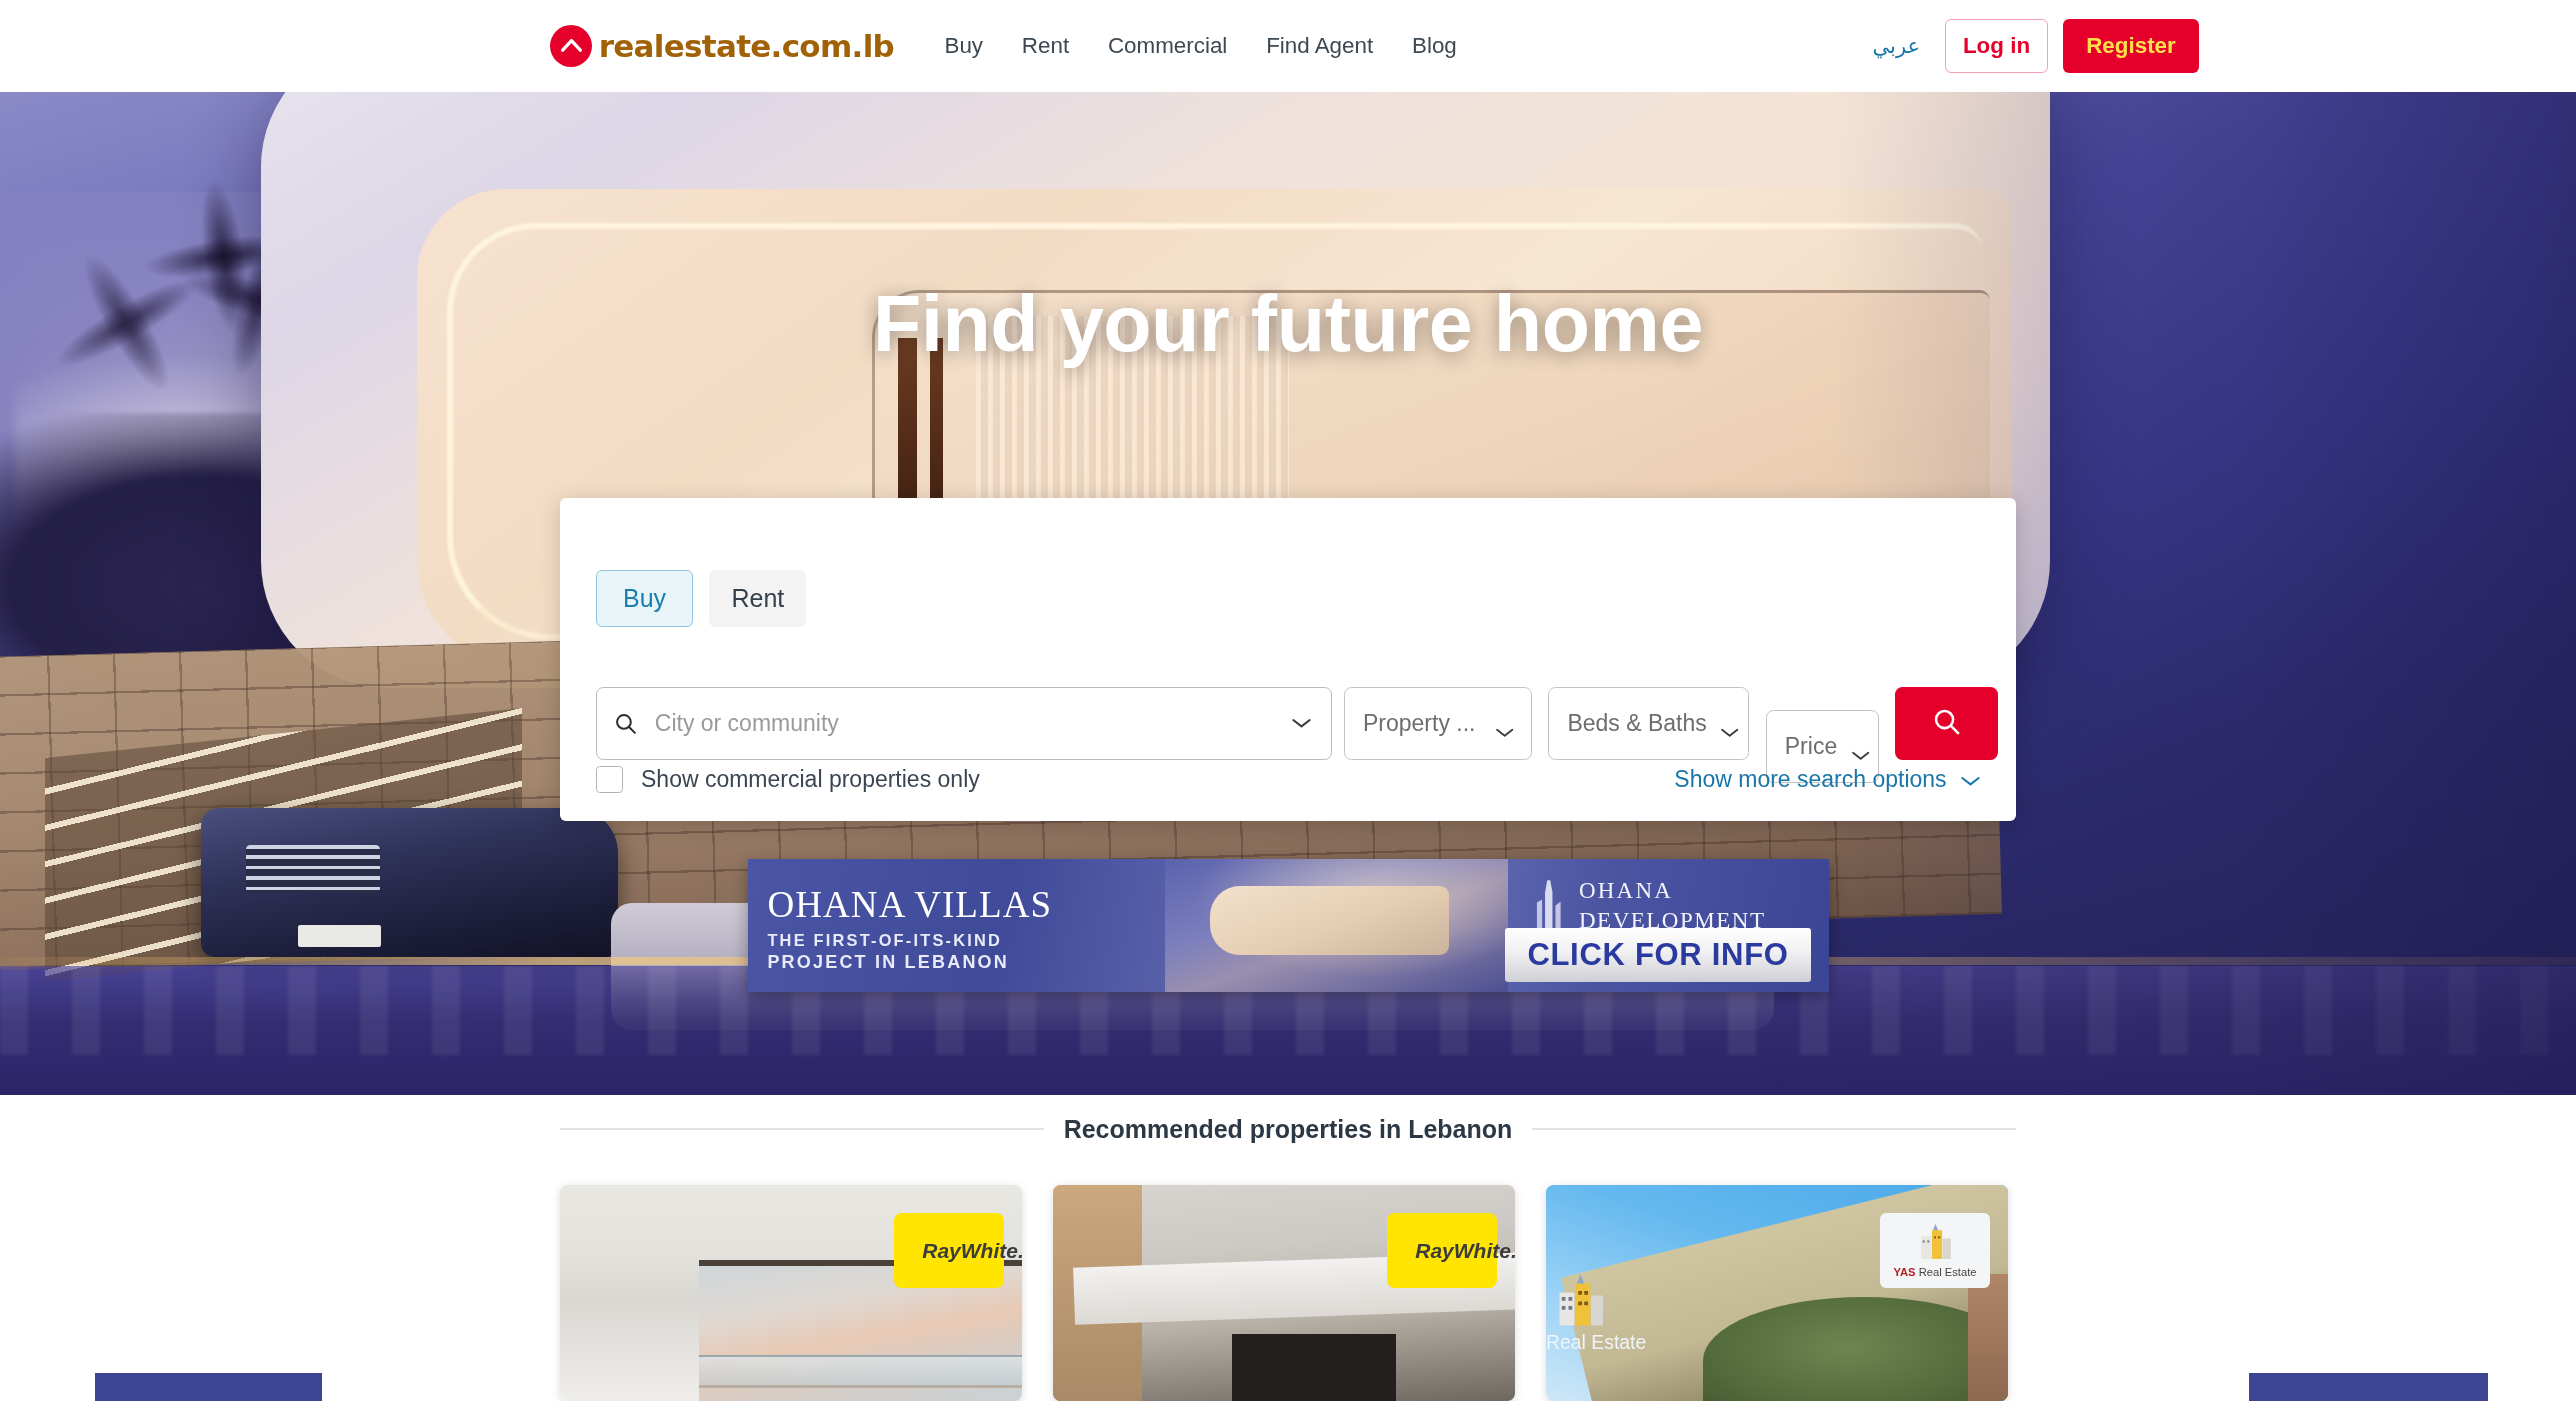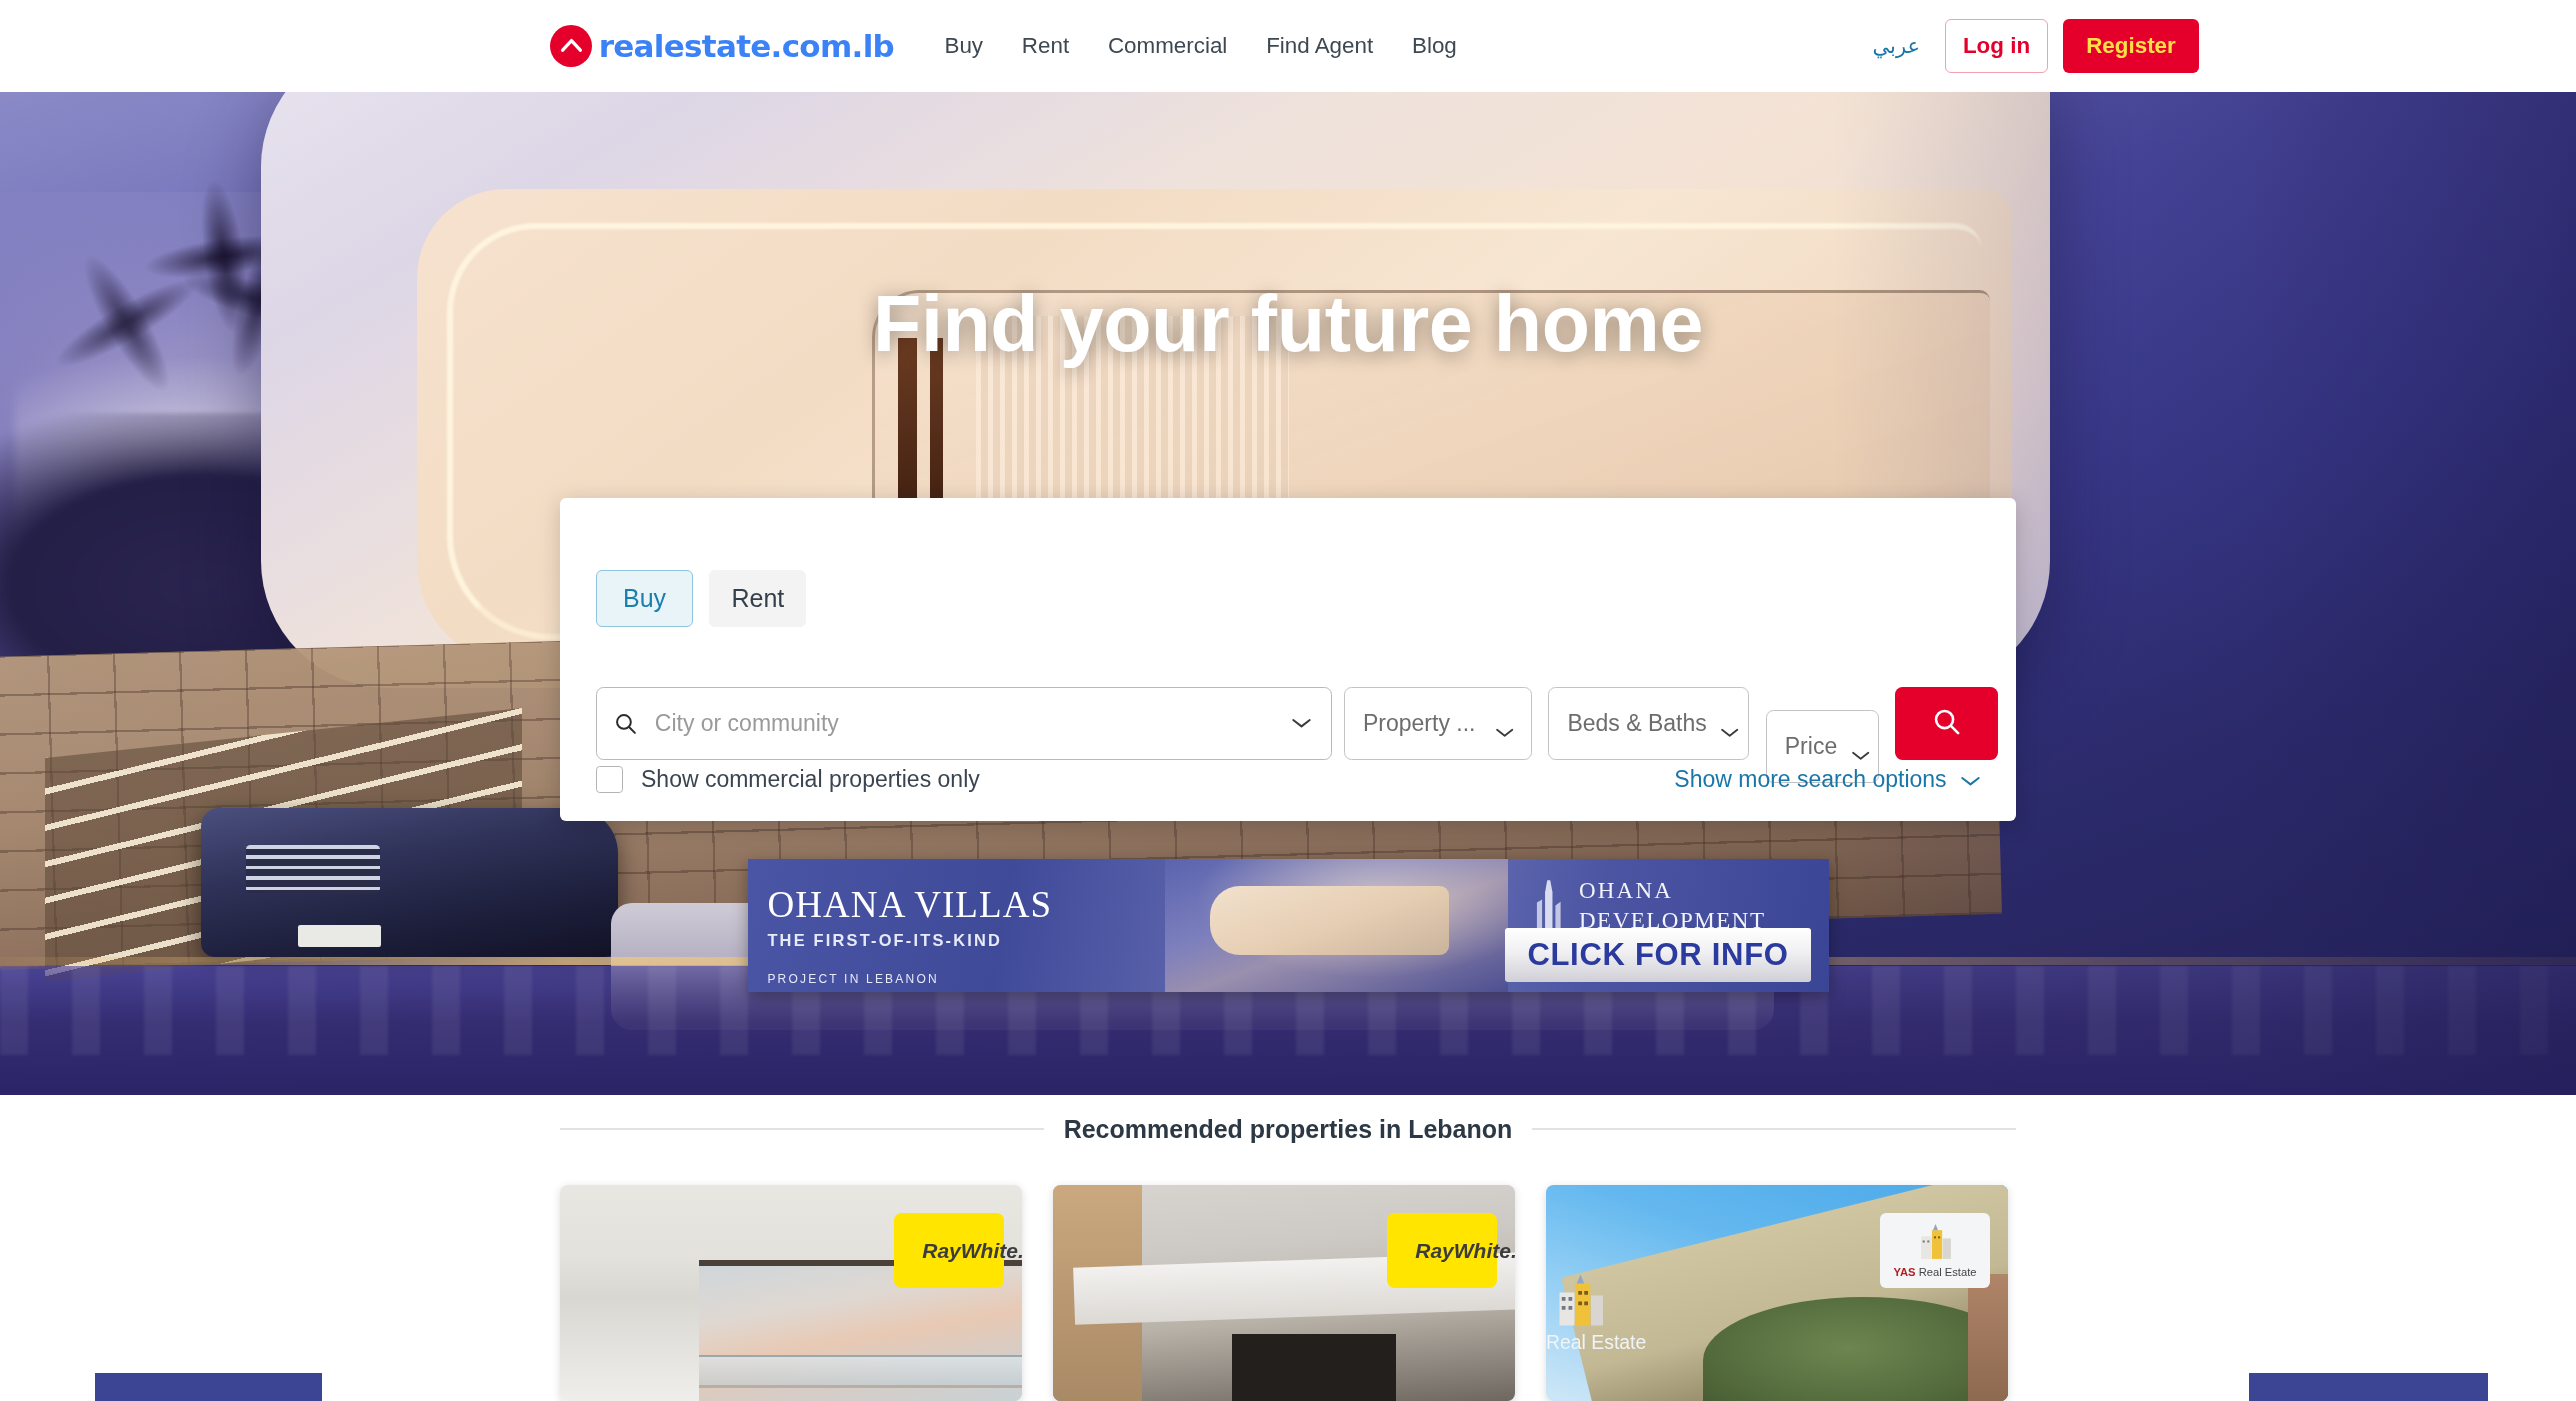--- a/index.html
+++ b/index.html
@@ -32,7 +32,7 @@
   }
   .logo-mark svg { display:block; }
   .logo-text {
-    font-size: 31px; font-weight: bold; color: #3b82f6;
+    font-size: 31px; font-weight: bold; color: #a16207;
     letter-spacing: -0.7px; white-space: nowrap;
     font-family: "DejaVu Sans", sans-serif;
   }

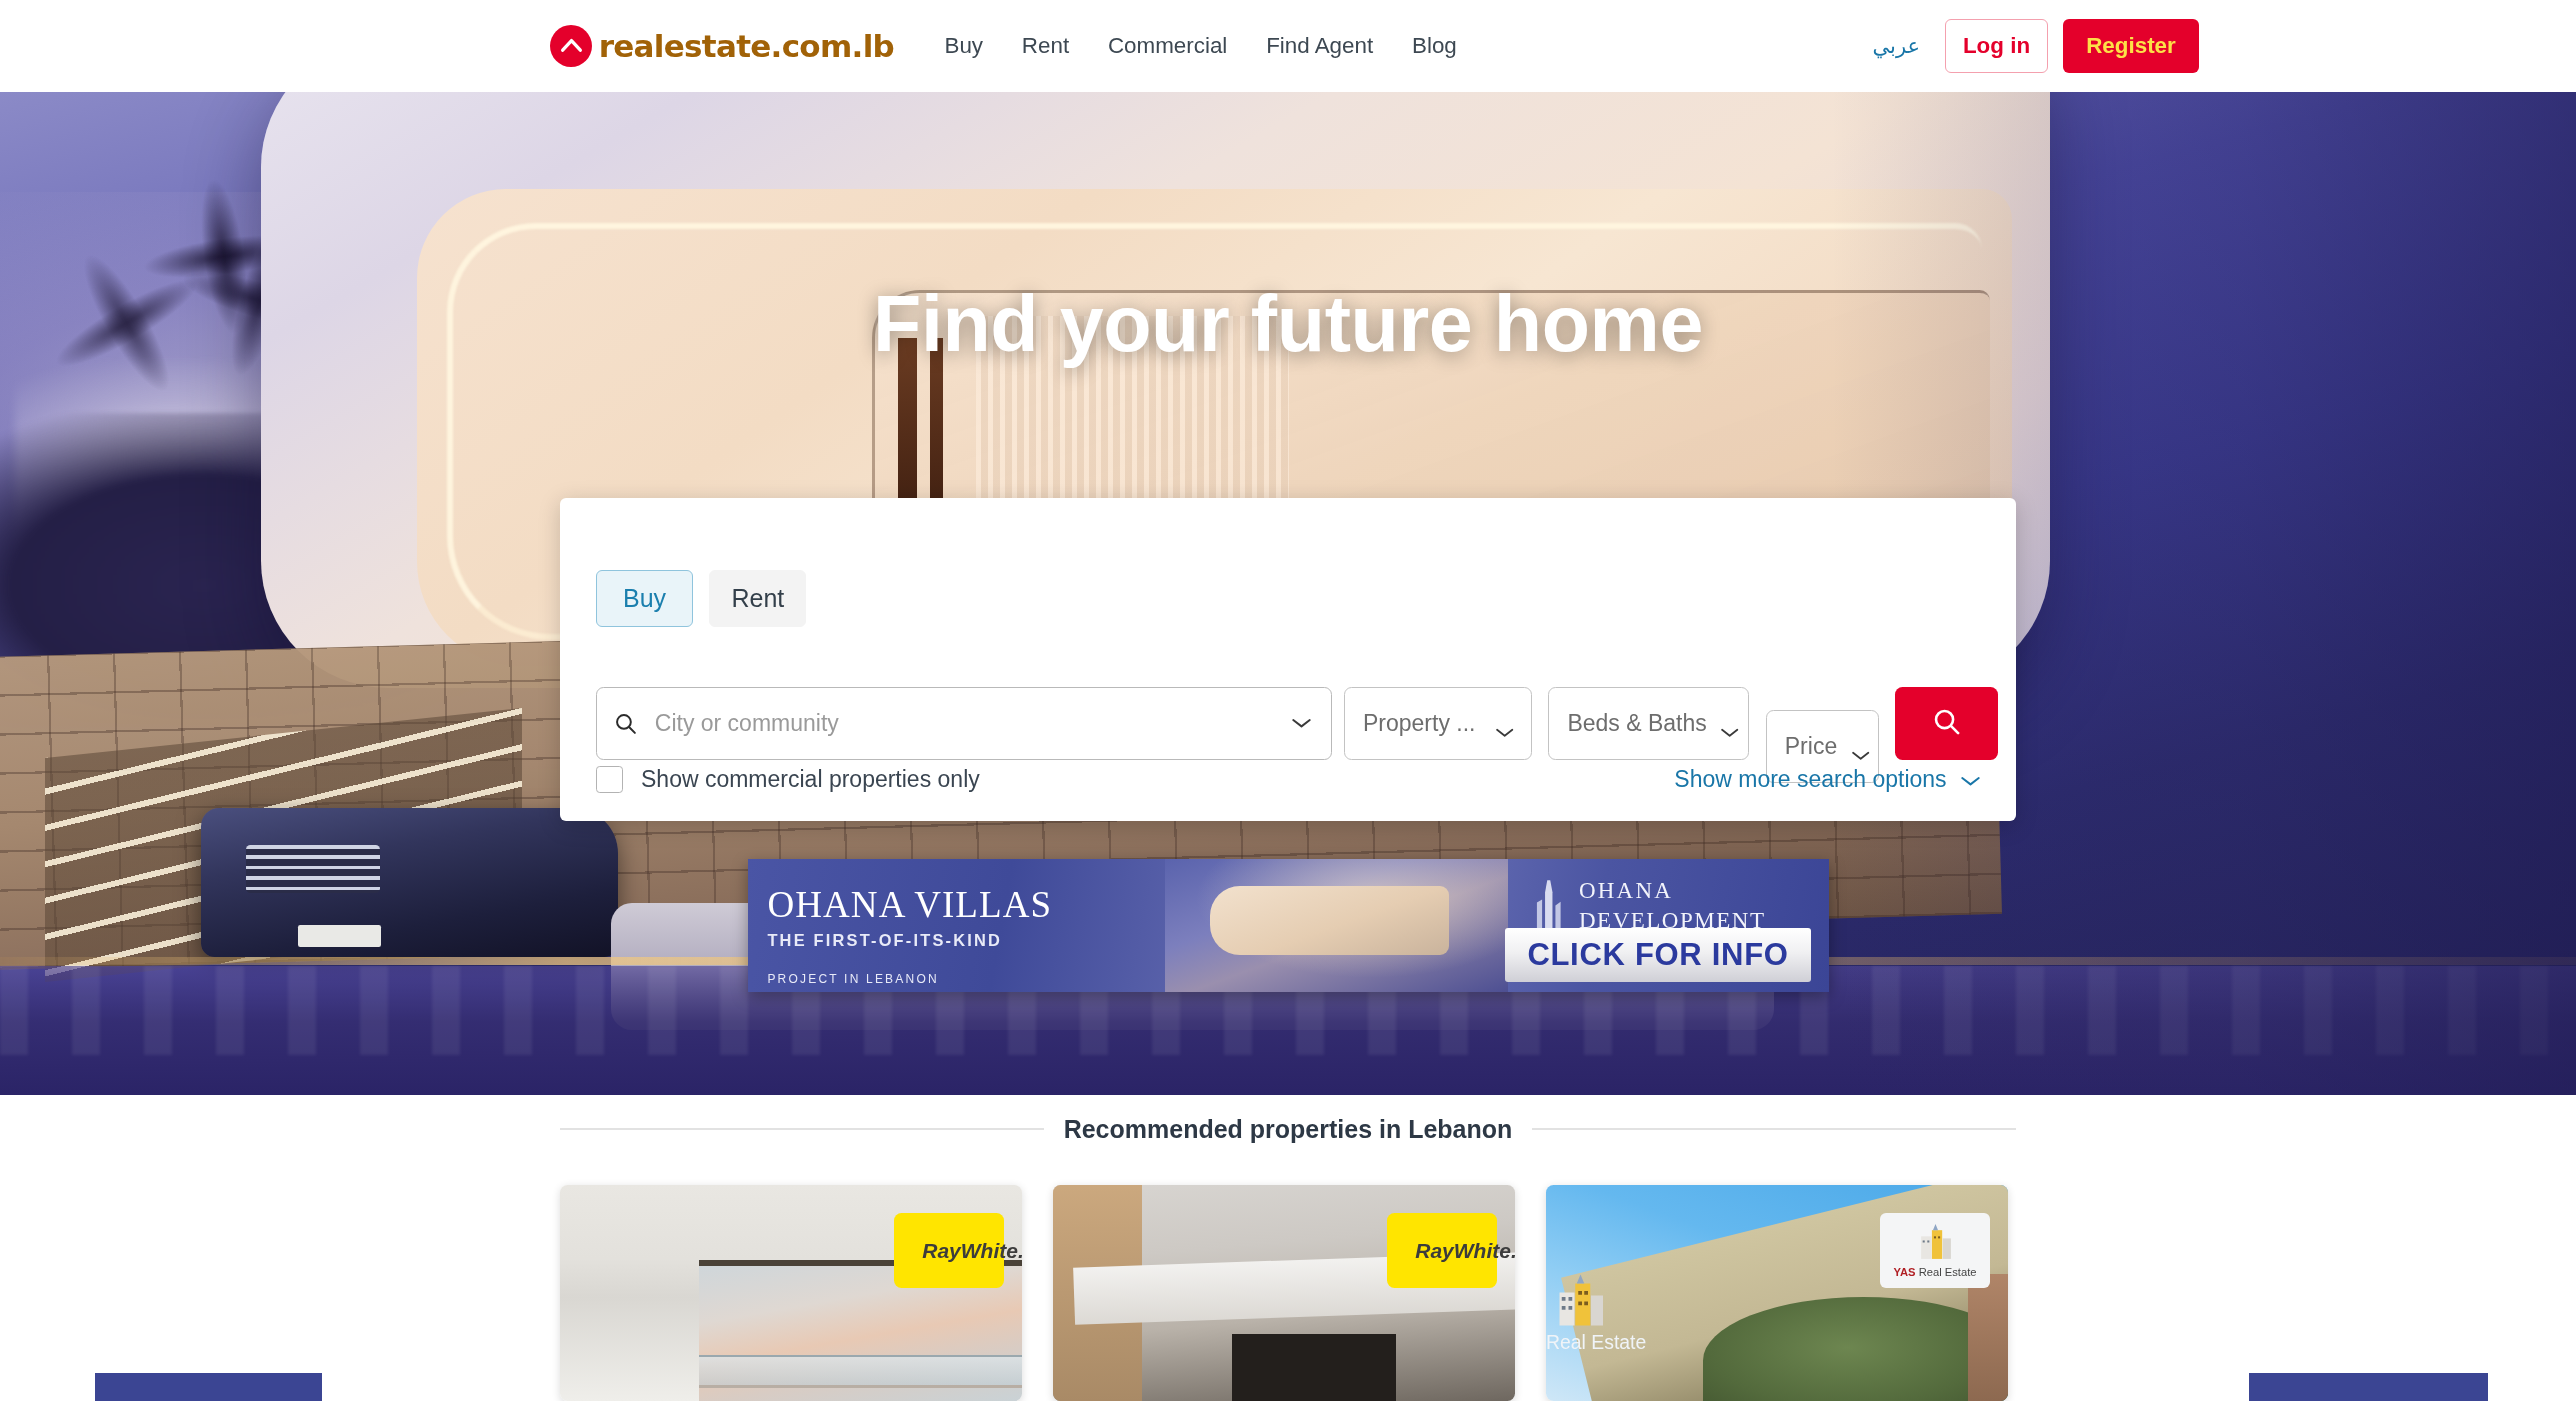--- a/index.html
+++ b/index.html
@@ -306,9 +306,9 @@
     font-weight: bold; font-family:"Liberation Sans", sans-serif;
   }
   .ad-sub2 {
-    position:absolute; left: 19.4px; top: 113px;
-    font-size: 12px; color:#e8eaf8; letter-spacing: 2.2px; white-space:nowrap;
-    font-weight: normal; font-family:"Liberation Sans", sans-serif;
+    position:absolute; left: 19.4px; top: 93px;
+    font-size: 18px; color:#e8eaf8; letter-spacing: 2.2px; white-space:nowrap;
+    font-weight: bold; font-family:"Liberation Sans", sans-serif;
   }
   .ad-brand1 {
     position:absolute; left: 831px; top: 19.4px;

